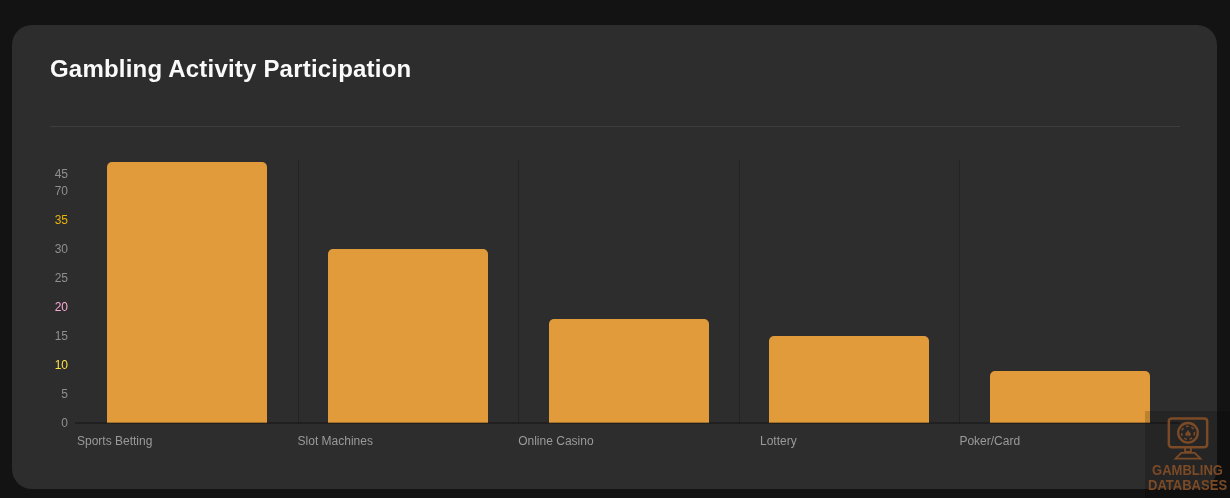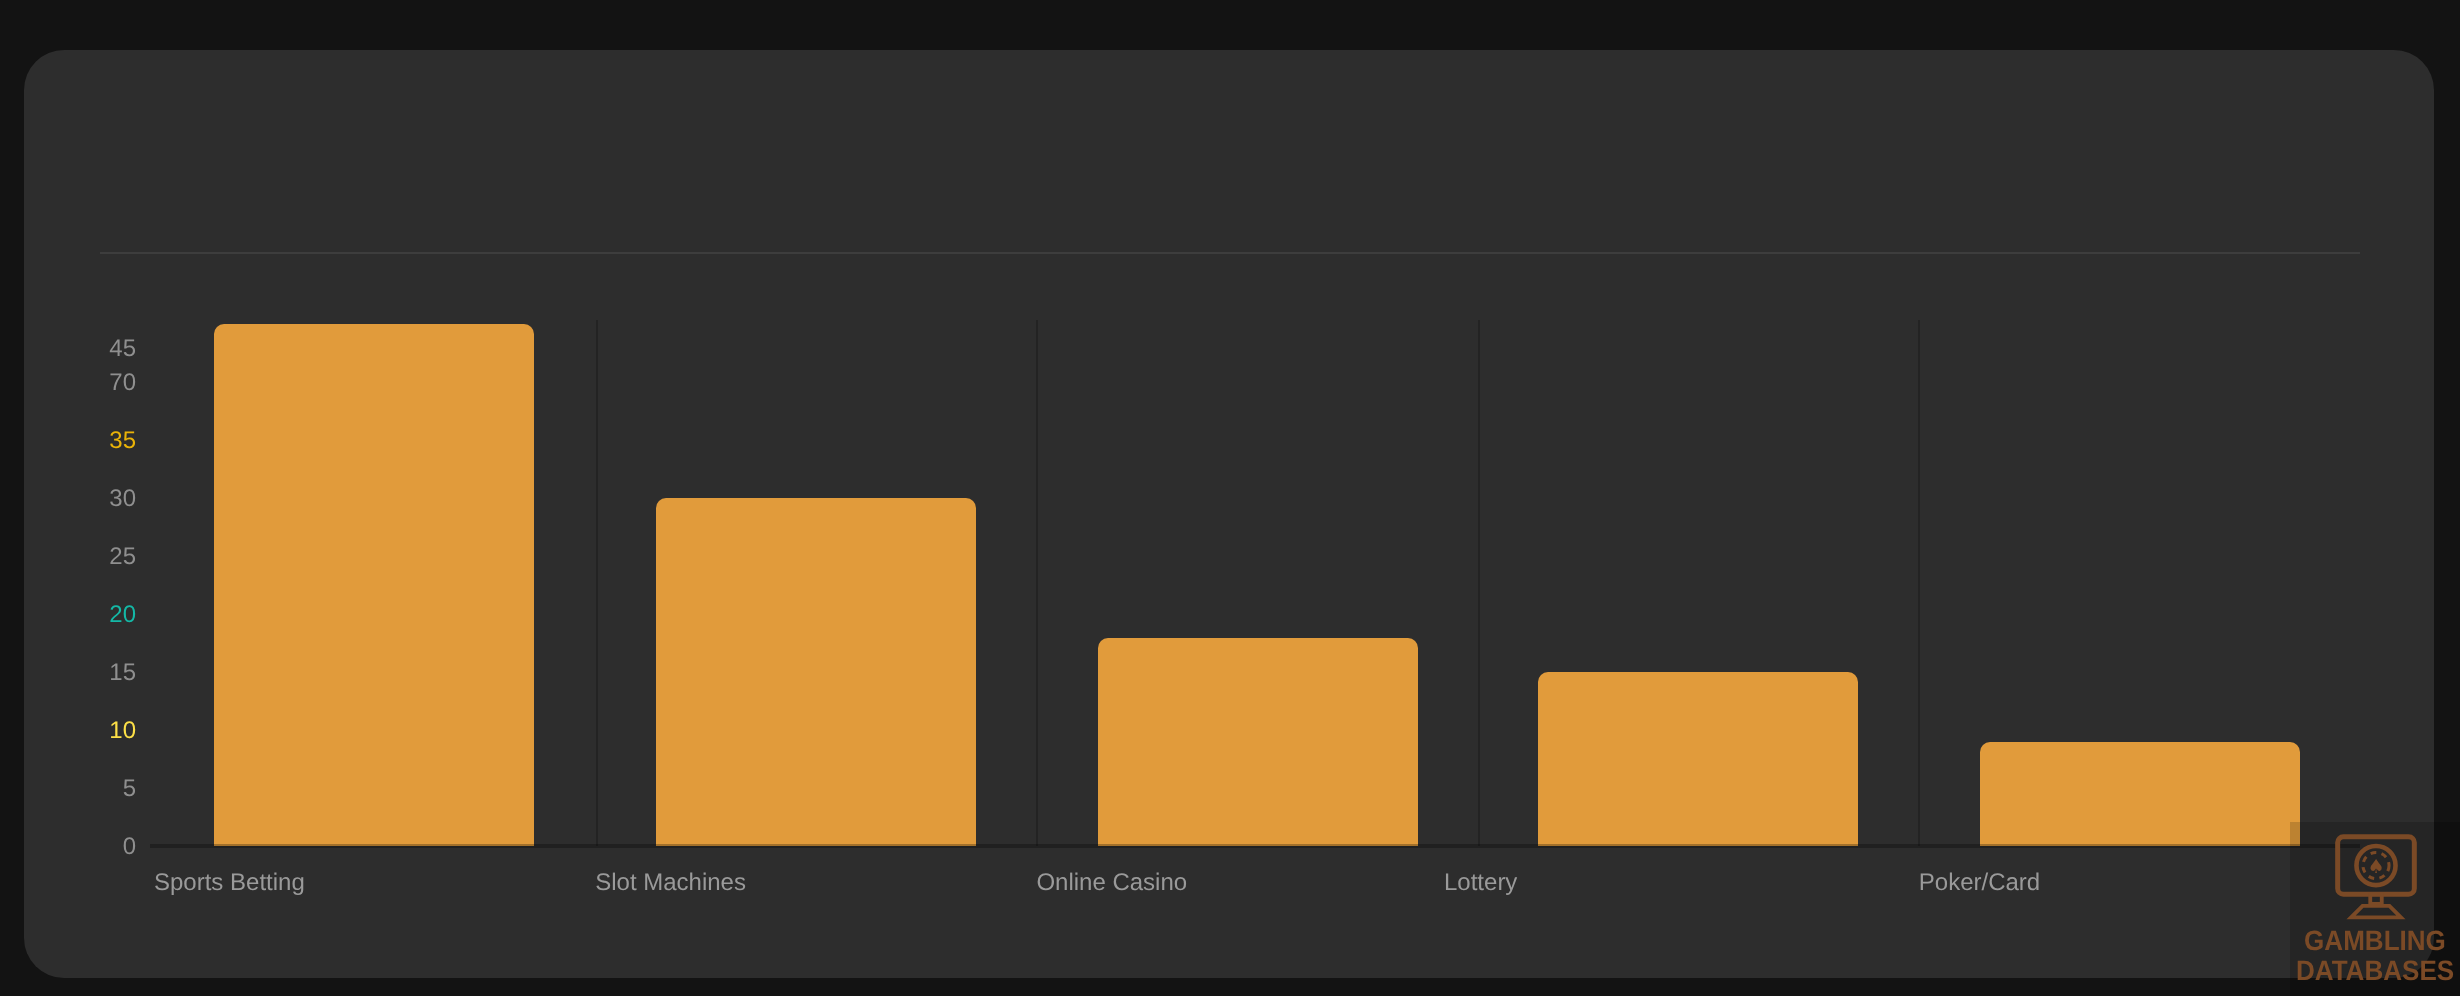--- a/index.html
+++ b/index.html
@@ -91,6 +91,7 @@
 <body>
 
 <div class="card">
+  <div class="card-title">Gambling Activity Participation</div>
   <div class="divider"></div>
 
   <div class="chart">

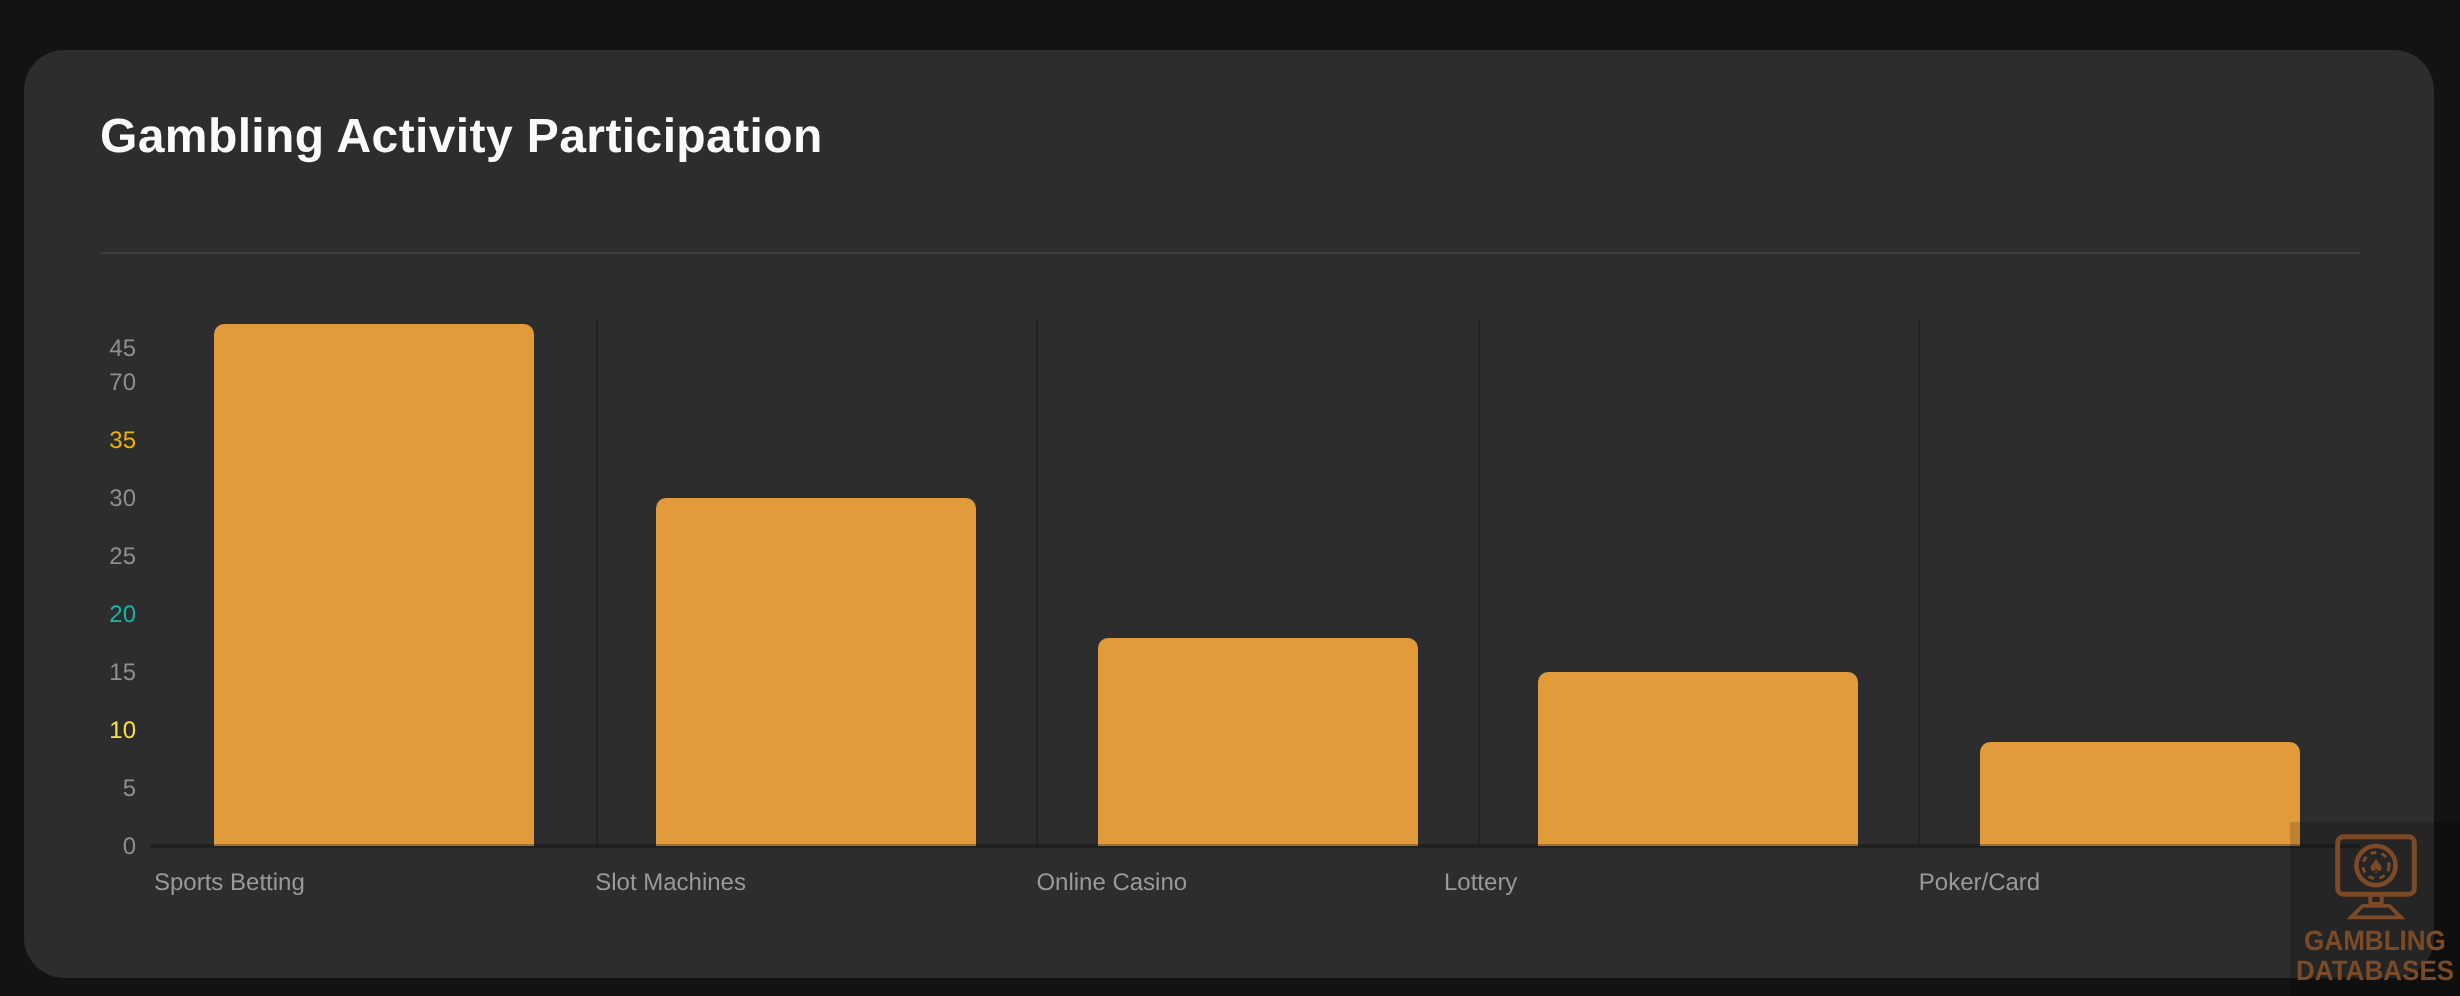--- a/index.html
+++ b/index.html
@@ -100,7 +100,7 @@
         <div class="ytick" style="left: 12px; top: 361px; color: rgb(143, 143, 143);">5</div>
         <div class="ytick" style="left: 12px; top: 332px; color: #fde047;">10</div>
         <div class="ytick" style="left: 12px; top: 303px; color: rgb(143, 143, 143);">15</div>
-        <div class="ytick" style="left: 12px; top: 274px; color: #14b8a6;">20</div>
+        <div class="ytick" style="left: 12px; top: 274px; color: #f9a8d4;">20</div>
         <div class="ytick" style="left: 12px; top: 245px; color: rgb(143, 143, 143);">25</div>
         <div class="ytick" style="left: 12px; top: 216px; color: rgb(143, 143, 143);">30</div>
         <div class="ytick" style="left: 12px; top: 187px; color: #eab308;">35</div>

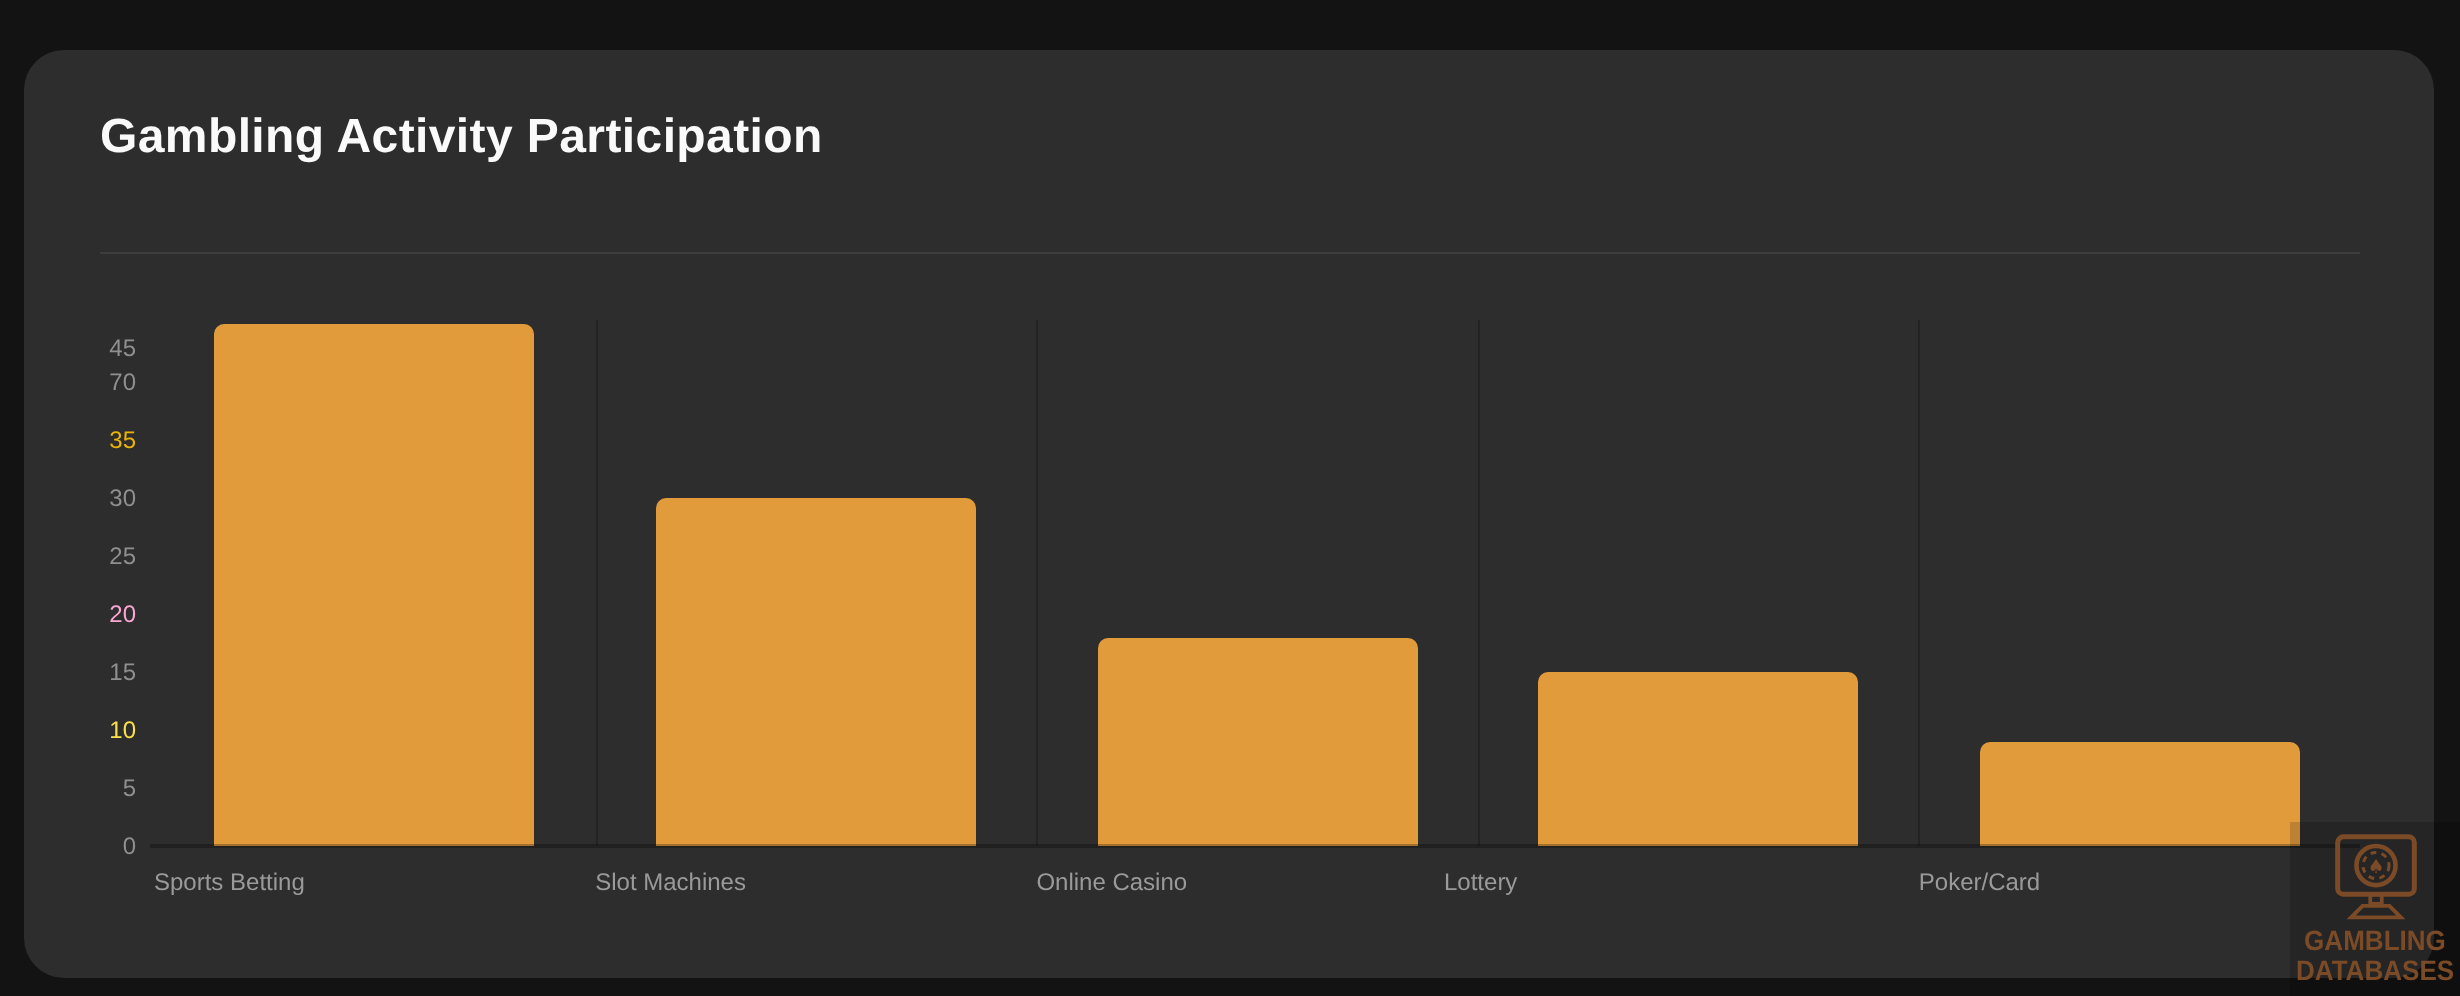--- a/index.html
+++ b/index.html
@@ -123,7 +123,7 @@
         <div class="xlabel" style="left: 65px; width: 220.6px;">Sports Betting</div>
         <div class="xlabel" style="left: 285.6px; width: 220.6px;">Slot Machines</div>
         <div class="xlabel" style="left: 506.2px; width: 220.6px;">Online Casino</div>
-        <div class="xlabel" style="left: 710px; width: 220.6px;">Lottery</div>
+        <div class="xlabel" style="left: 748px; width: 220.6px;">Lottery</div>
         <div class="xlabel" style="left: 947.4px; width: 220.6px;">Poker/Card</div>
       </div>
   </div>

